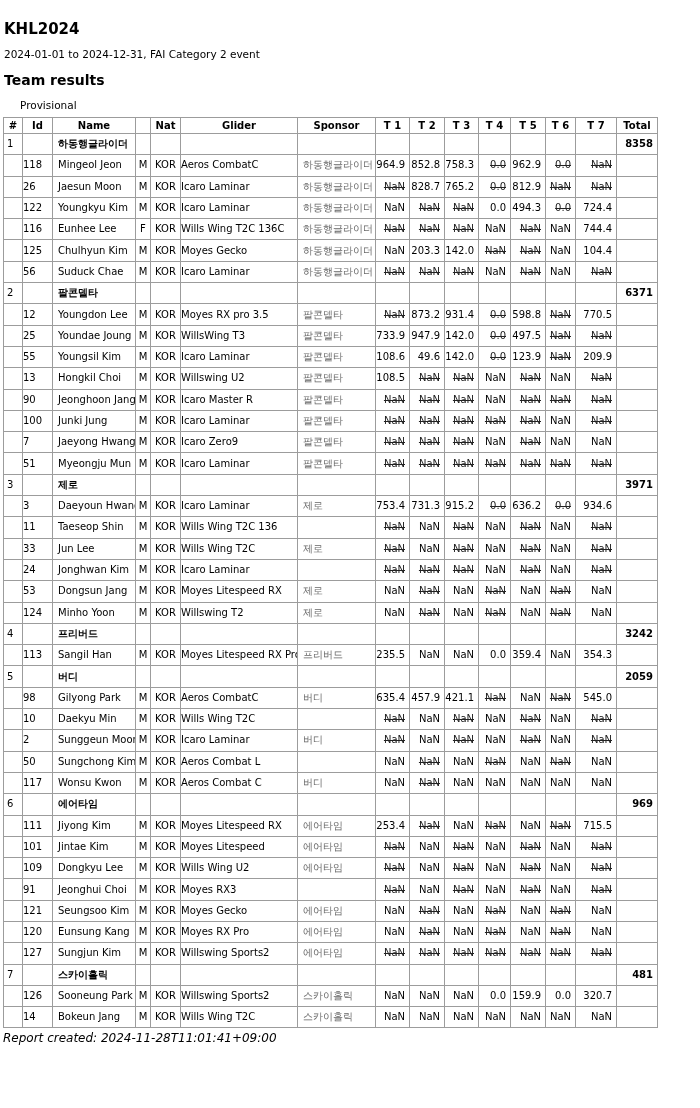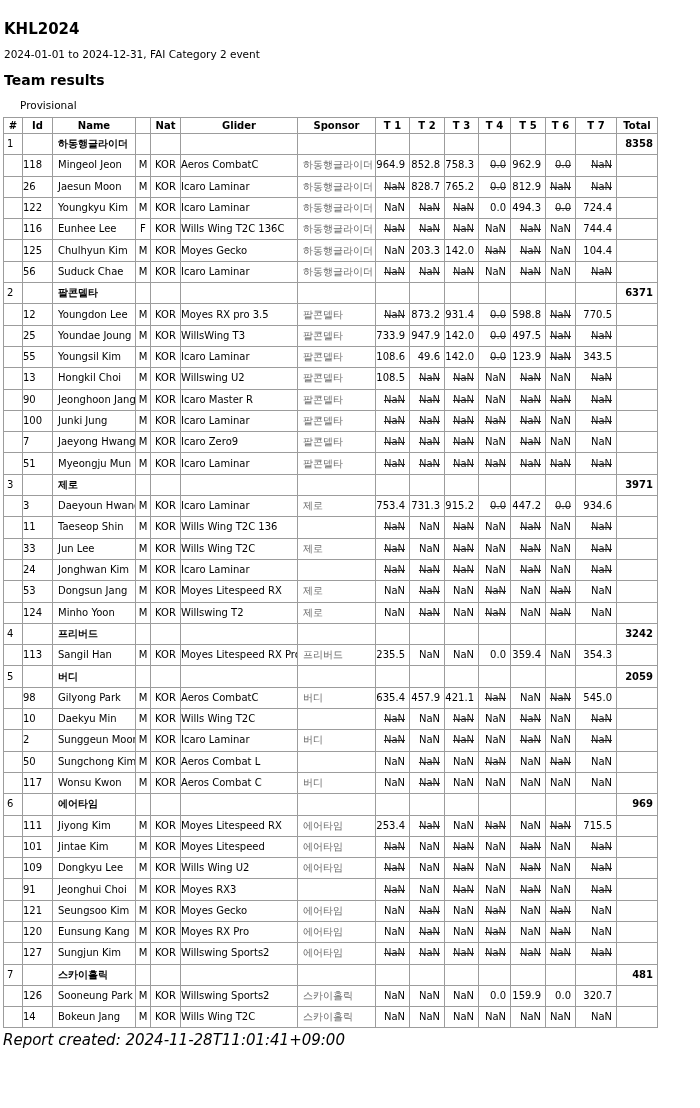--- a/index.html
+++ b/index.html
@@ -270,7 +270,7 @@
           <td class="num"><span class="struck">0.0</span></td>
           <td class="num">123.9</td>
           <td class="num"><span class="struck">NaN</span></td>
-          <td class="num">343.5</td>
+          <td class="num">209.9</td>
           <td class="total"></td>
         </tr>
         <tr>

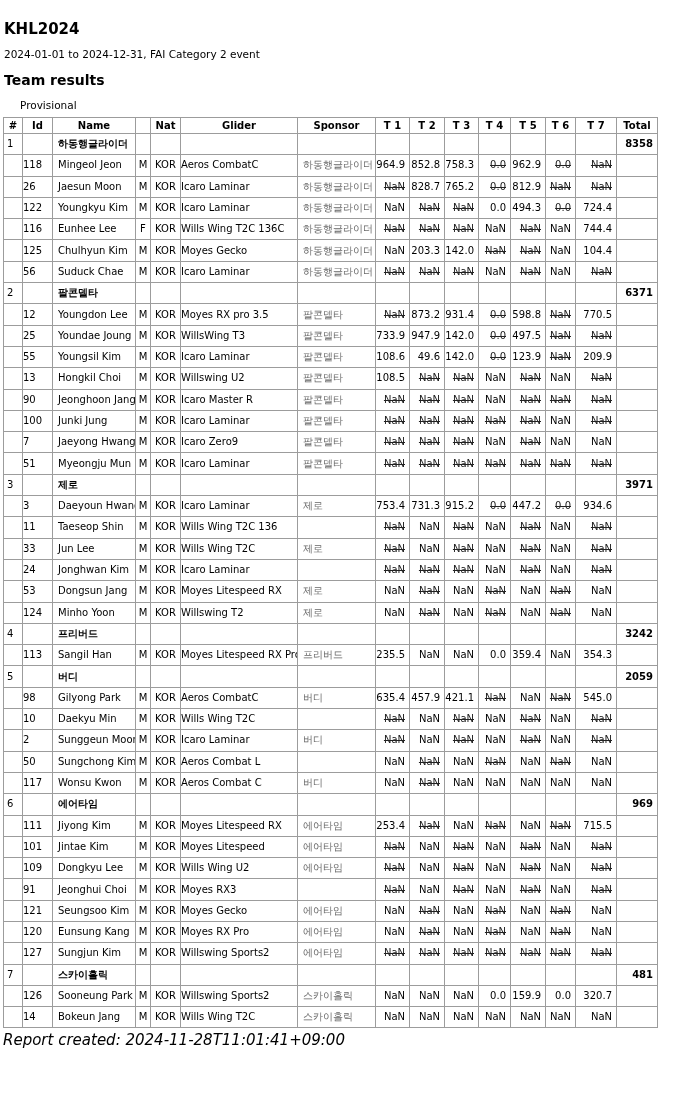--- a/index.html
+++ b/index.html
@@ -387,7 +387,7 @@
           <td class="num">731.3</td>
           <td class="num">915.2</td>
           <td class="num"><span class="struck">0.0</span></td>
-          <td class="num">447.2</td>
+          <td class="num">636.2</td>
           <td class="num"><span class="struck">0.0</span></td>
           <td class="num">934.6</td>
           <td class="total"></td>

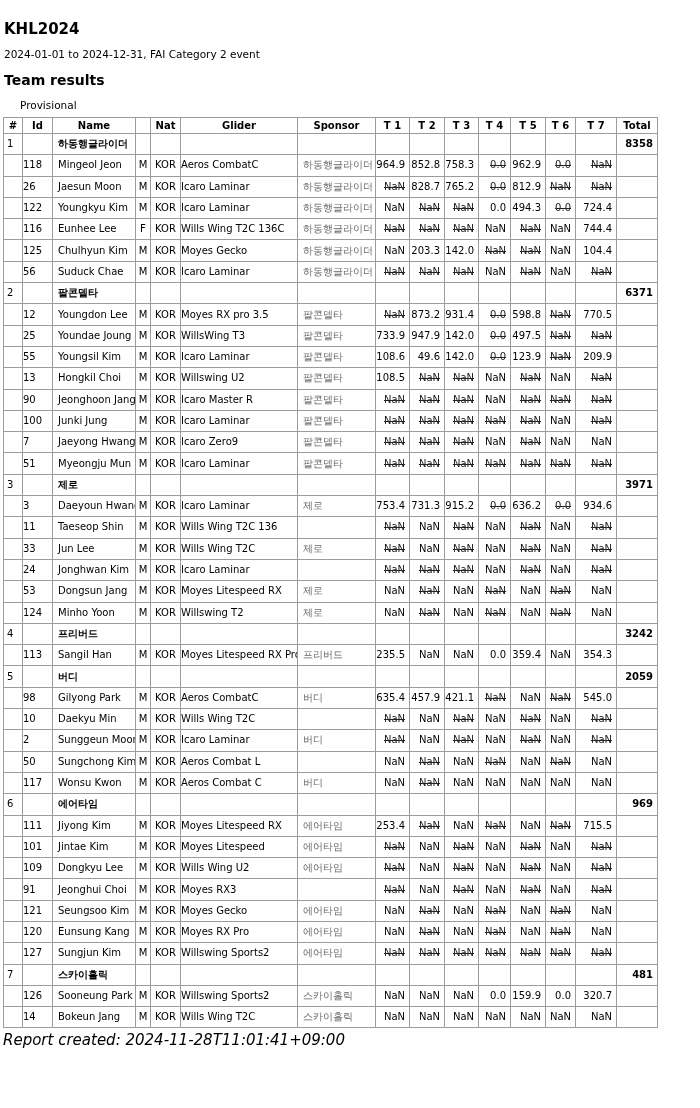--- a/index.html
+++ b/index.html
@@ -37,7 +37,7 @@
   td.num    { text-align:right; padding-right:4px; }
   td.total  { text-align:right; padding-right:4px; font-weight:bold; }
   .struck   { text-decoration:line-through; color:#222; }
-  .report-footer { font-style:italic; font-size:15px; margin:3px 0 0 0px; }
+  .report-footer { font-style:italic; font-size:12px; margin:3px 0 0 0px; }
 </style>
 </head>
 <body>

